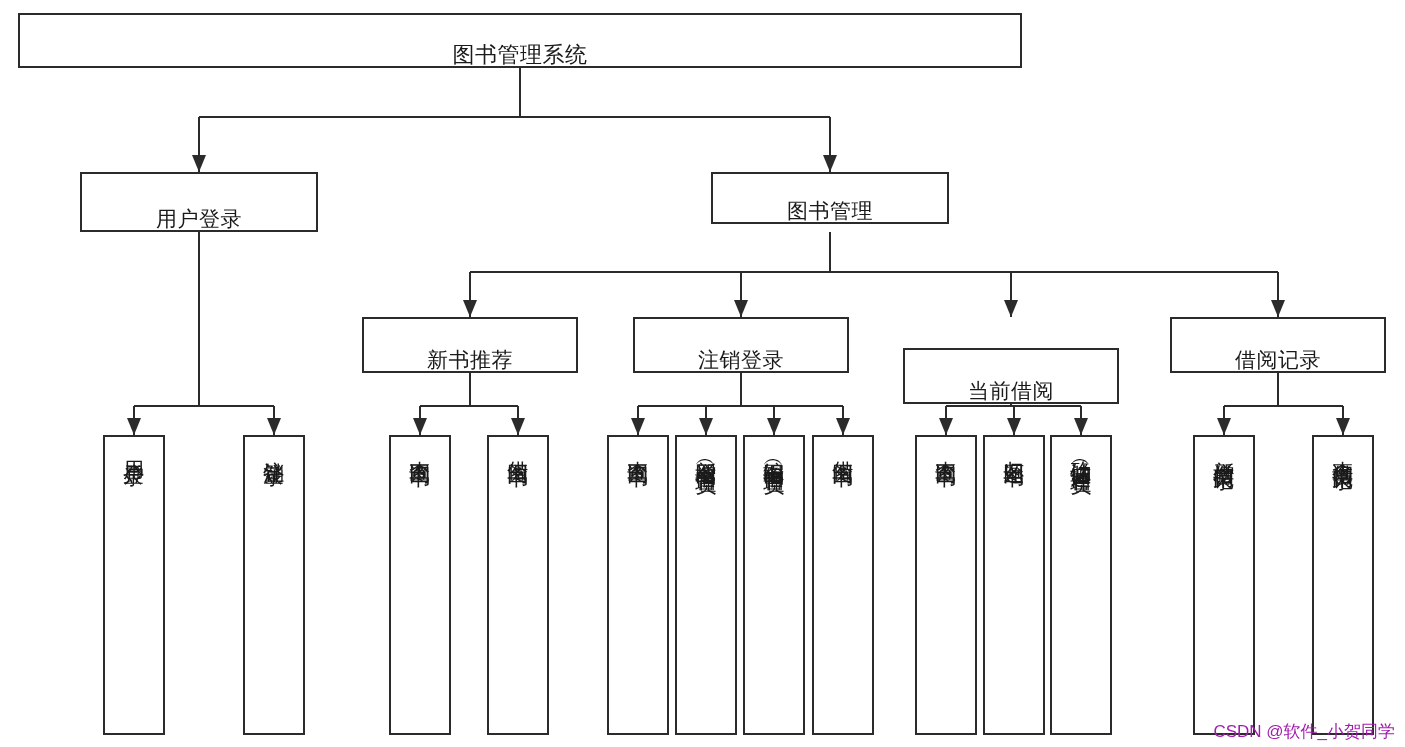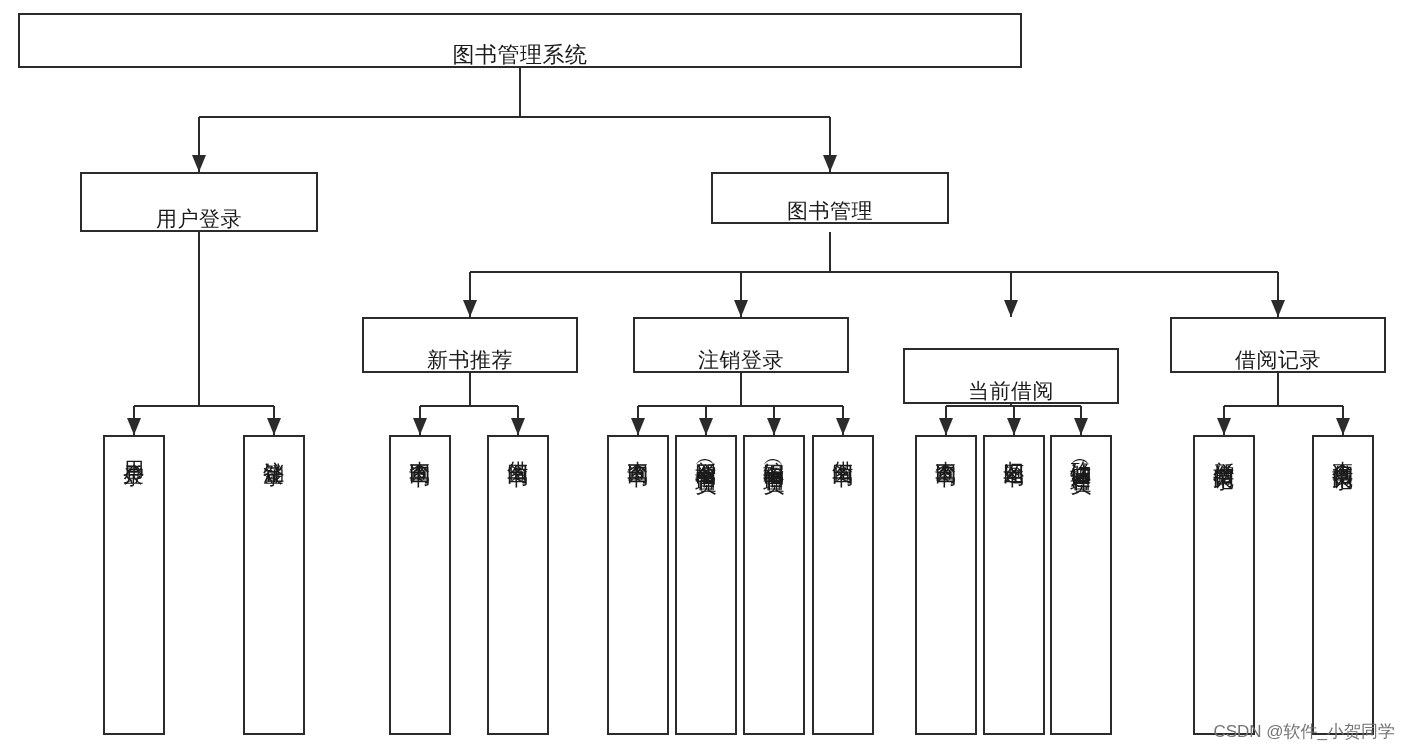--- a/index.html
+++ b/index.html
@@ -65,7 +65,7 @@
     right: 10px;
     bottom: 4px;
     font-size: 17px;
-    color: #737373;
+    color: #a21caf;
     white-space: nowrap;
     pointer-events: none;
   }

